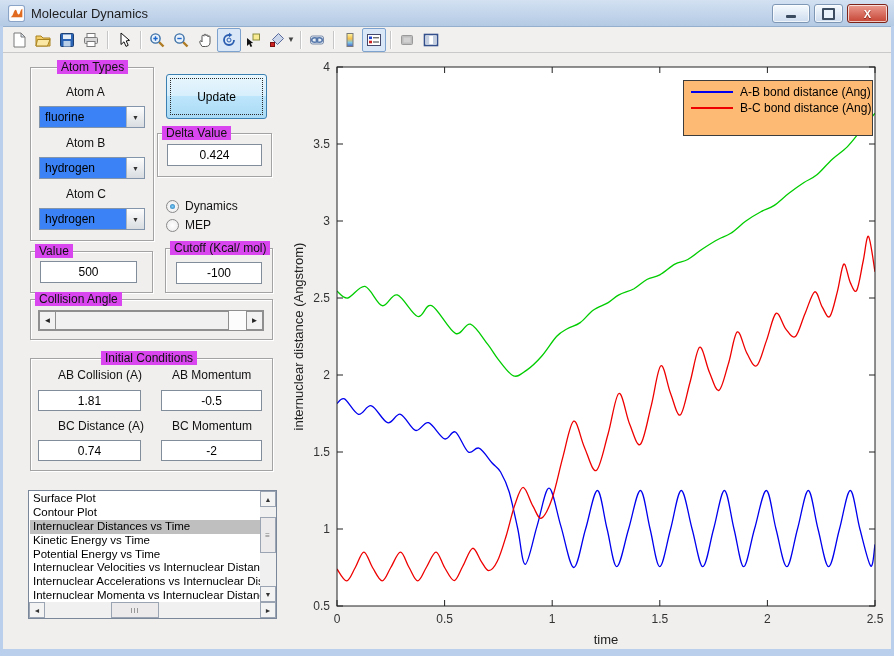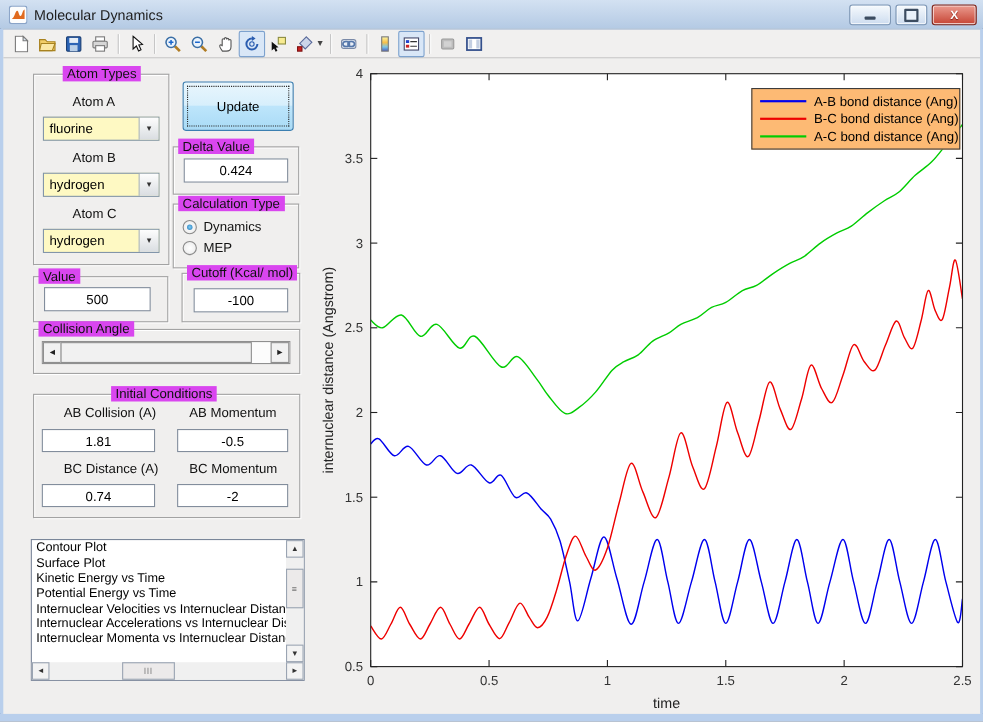--- a/index.html
+++ b/index.html
@@ -36,7 +36,7 @@
   .lbl{position:absolute;font-size:12px;color:#111;white-space:nowrap;}
   .edit{position:absolute;border:1px solid #828d9c;background:#fff;font-size:12px;color:#000;
         text-align:center;font-family:"Liberation Sans",sans-serif;padding:0;box-sizing:border-box;}
-  .combo{position:absolute;height:22px;border:1px solid #8295aa;background:#fef9c3;box-sizing:border-box;}
+  .combo{position:absolute;height:22px;border:1px solid #8295aa;background:#3b82f6;box-sizing:border-box;}
   .combo .val{position:absolute;left:5px;top:3px;font-size:12px;color:#000;}
   .combo .cbtn{position:absolute;right:0;top:0;width:17px;height:100%;border-left:1px solid #aab5c0;
         background:linear-gradient(#fdfdfd,#d9dde1);display:flex;align-items:center;justify-content:center;font-size:7px;color:#333;}

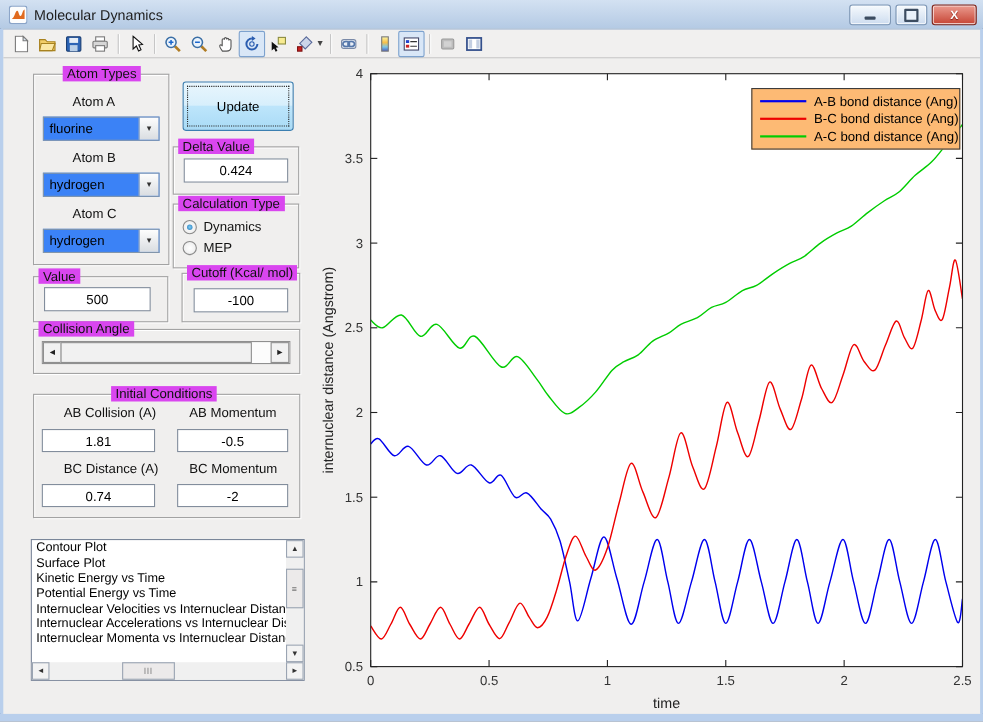--- a/index.html
+++ b/index.html
@@ -375,10 +375,6 @@
       <div class="sw" style="background: rgb(238, 0, 0);"></div>
       <span class="lt">B-C bond distance (Ang)</span>
     </div>
-    <div class="legend-row">
-      <div class="sw" style="background: rgb(0, 204, 0);"></div>
-      <span class="lt">A-C bond distance (Ang)</span>
-    </div>
   </div>
 
   <div class="side l"></div>

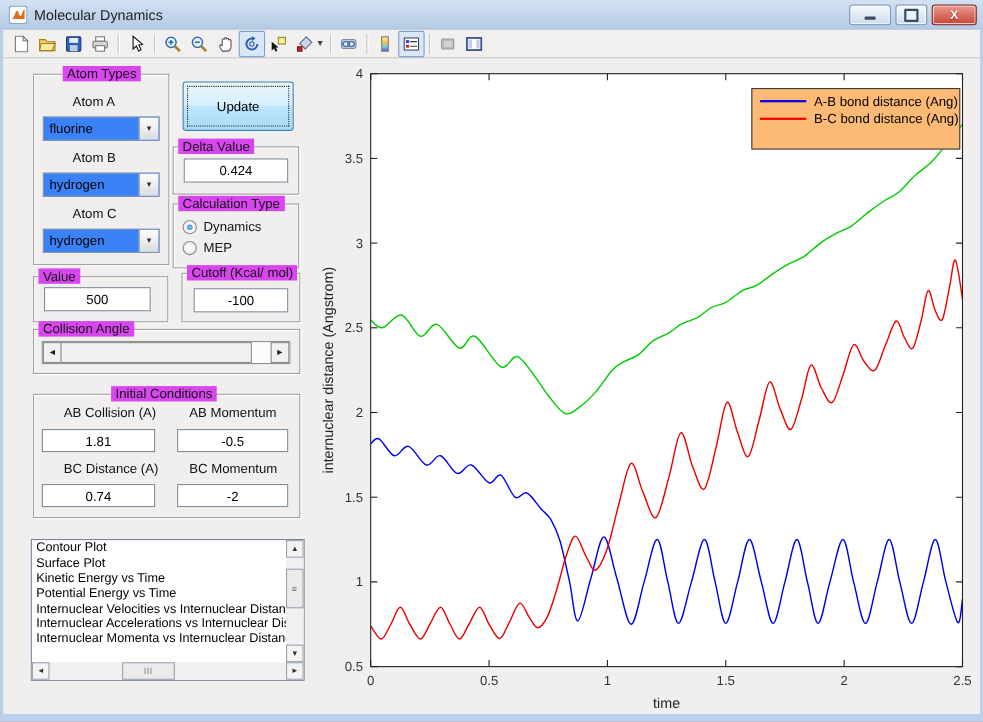--- a/index.html
+++ b/index.html
@@ -244,9 +244,6 @@
   </div>
   <input class="edit" style="left: 167px; top: 144px; width: 95px; height: 22px;" readonly="" value="0.424">
 
-  <div class="group" style="left:157px;top:185px;width:113px;height:57px;">
-    <span class="gtitle" style="left:4px;">Calculation Type</span>
-  </div>
   <div class="radio-row" style="left:166px;top:199px;">
     <span class="radio on"></span>
     <span>Dynamics</span>

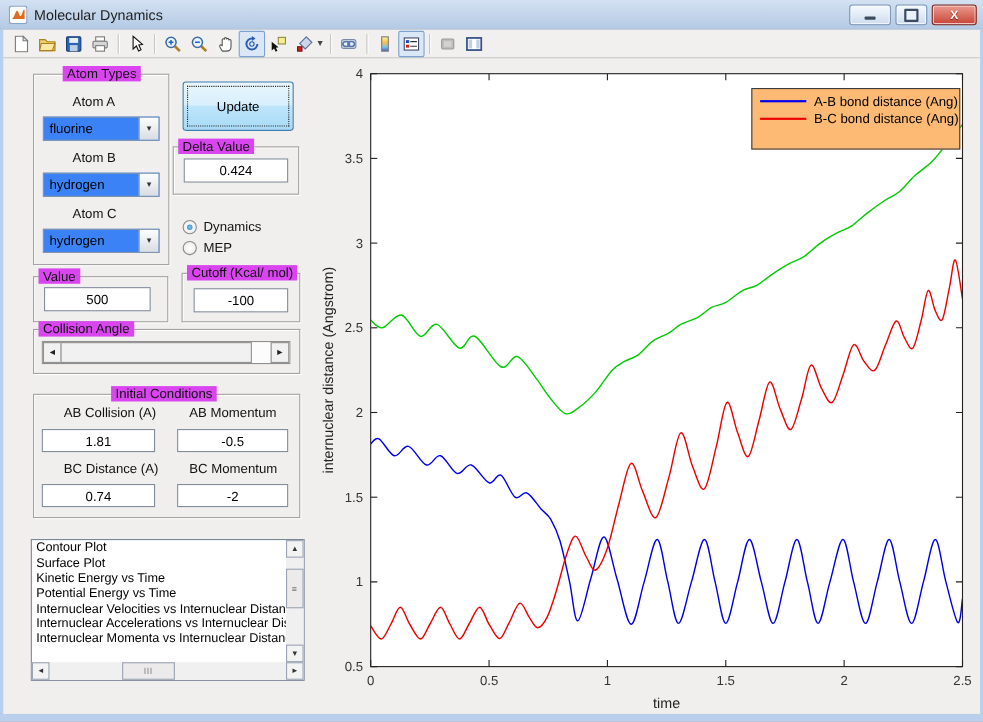--- a/index.html
+++ b/index.html
@@ -286,8 +286,8 @@
 
   <div class="listbox">
     <div class="lb-items">
+        <div class="lb-row">Surface Plot</div>
         <div class="lb-row">Contour Plot</div>
-        <div class="lb-row">Surface Plot</div>
         <div class="lb-row">Kinetic Energy vs Time</div>
         <div class="lb-row">Potential Energy vs Time</div>
         <div class="lb-row">Internuclear Velocities vs Internuclear Distance</div>

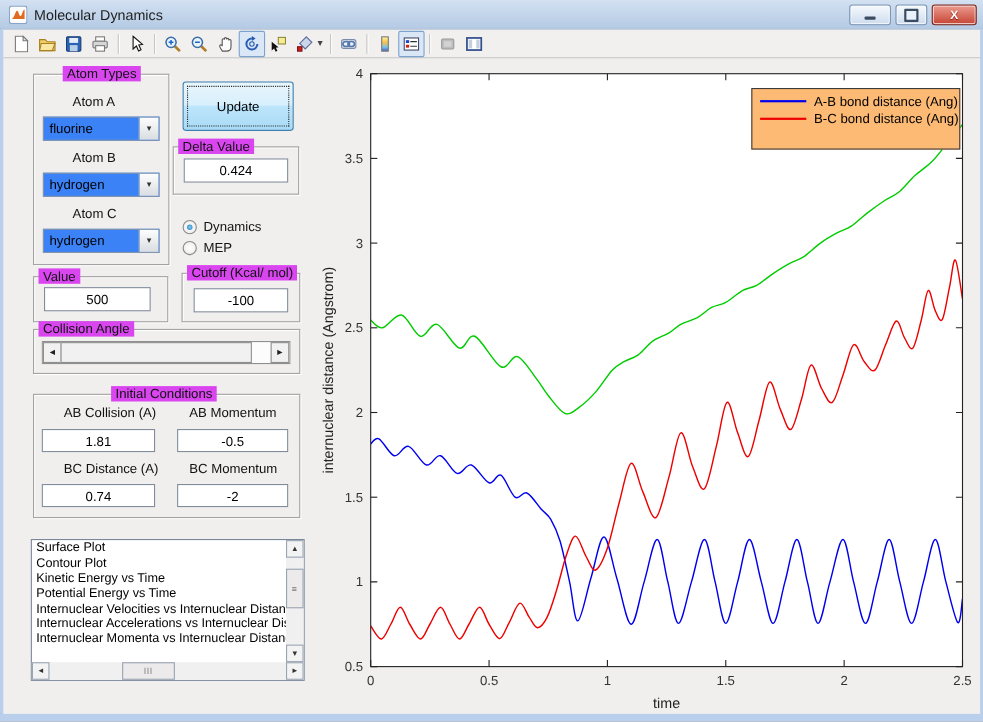--- a/index.html
+++ b/index.html
@@ -288,6 +288,7 @@
     <div class="lb-items">
         <div class="lb-row">Surface Plot</div>
         <div class="lb-row">Contour Plot</div>
+        <div class="lb-row sel">Internuclear Distances vs Time</div>
         <div class="lb-row">Kinetic Energy vs Time</div>
         <div class="lb-row">Potential Energy vs Time</div>
         <div class="lb-row">Internuclear Velocities vs Internuclear Distance</div>

